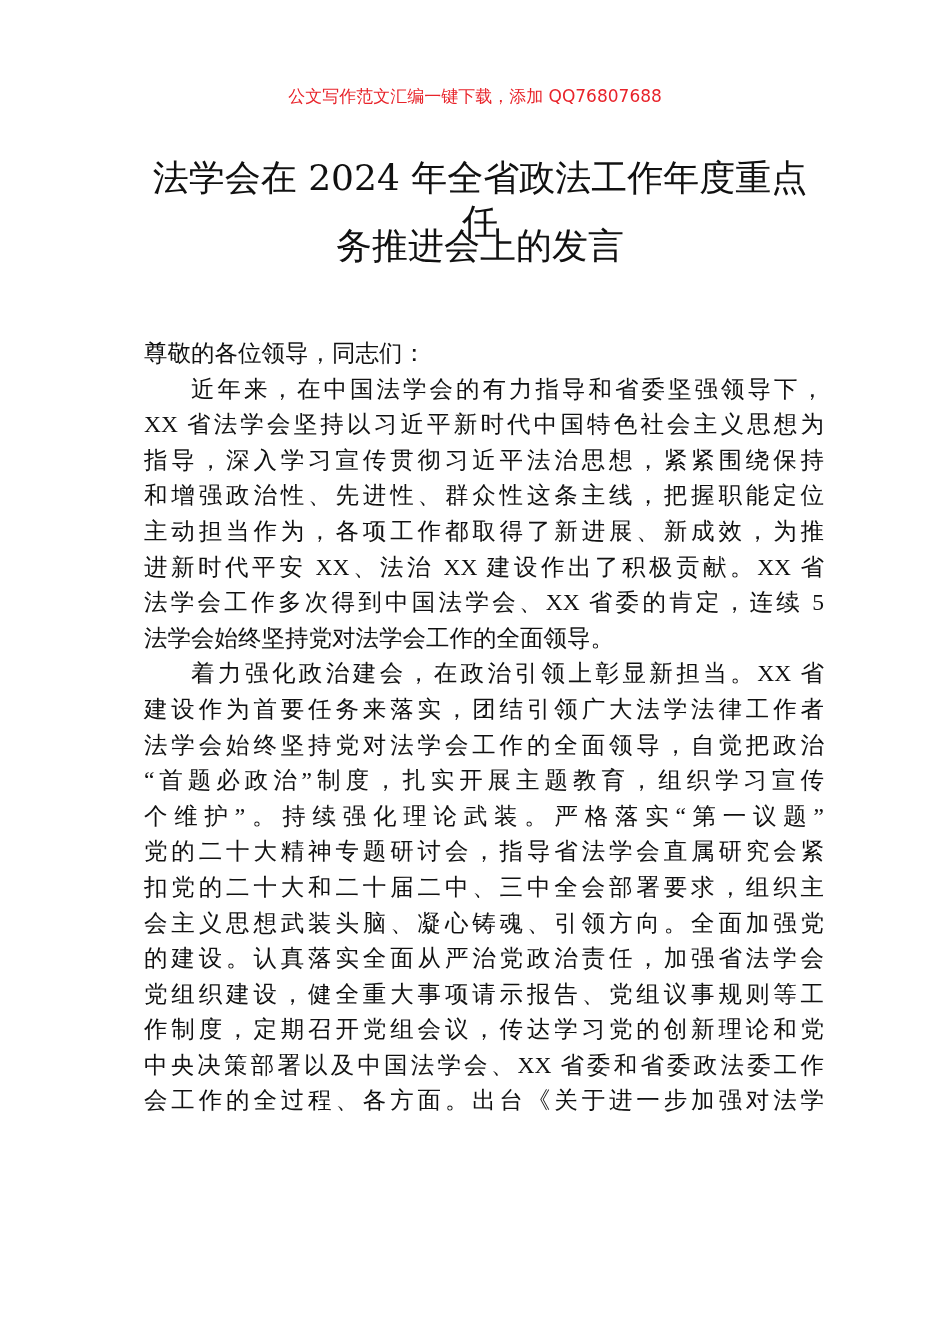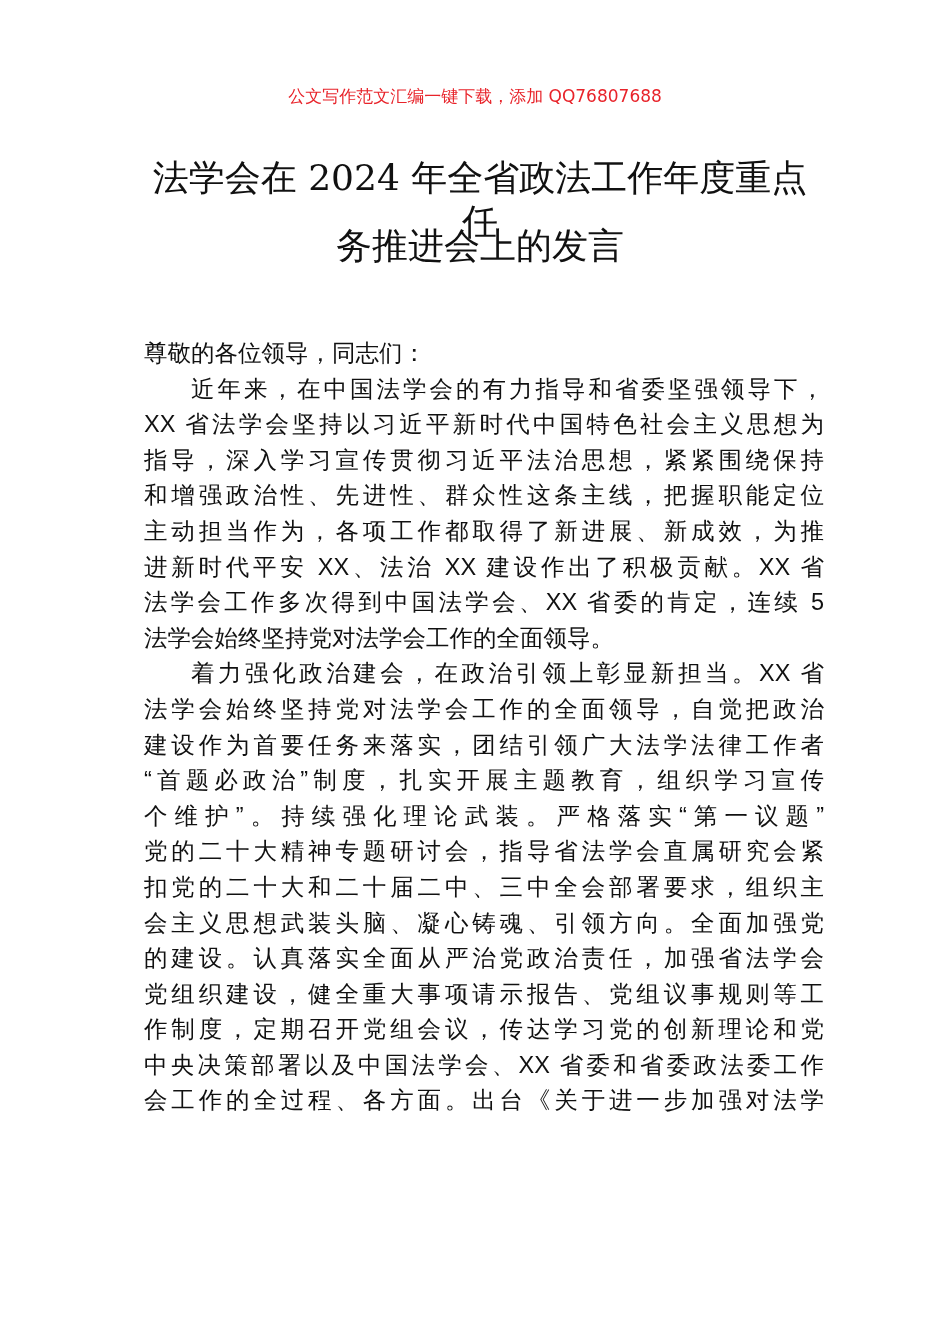--- a/index.html
+++ b/index.html
@@ -17,7 +17,7 @@
     .title.l2 { top: 224px; }
     .body {
       position: absolute; left: 144px; top: 336px; width: 680px;
-      color: #111; font-family: Liberation Sans, sans-serif; font-size: 23.5px;
+      color: #111; font-family: Liberation Serif, serif; font-size: 23.5px;
     }
     .line { height: 35.6px; line-height: 35.6px; white-space: nowrap; text-align: justify; text-align-last: justify; }
     .line.last { text-align-last: left; }

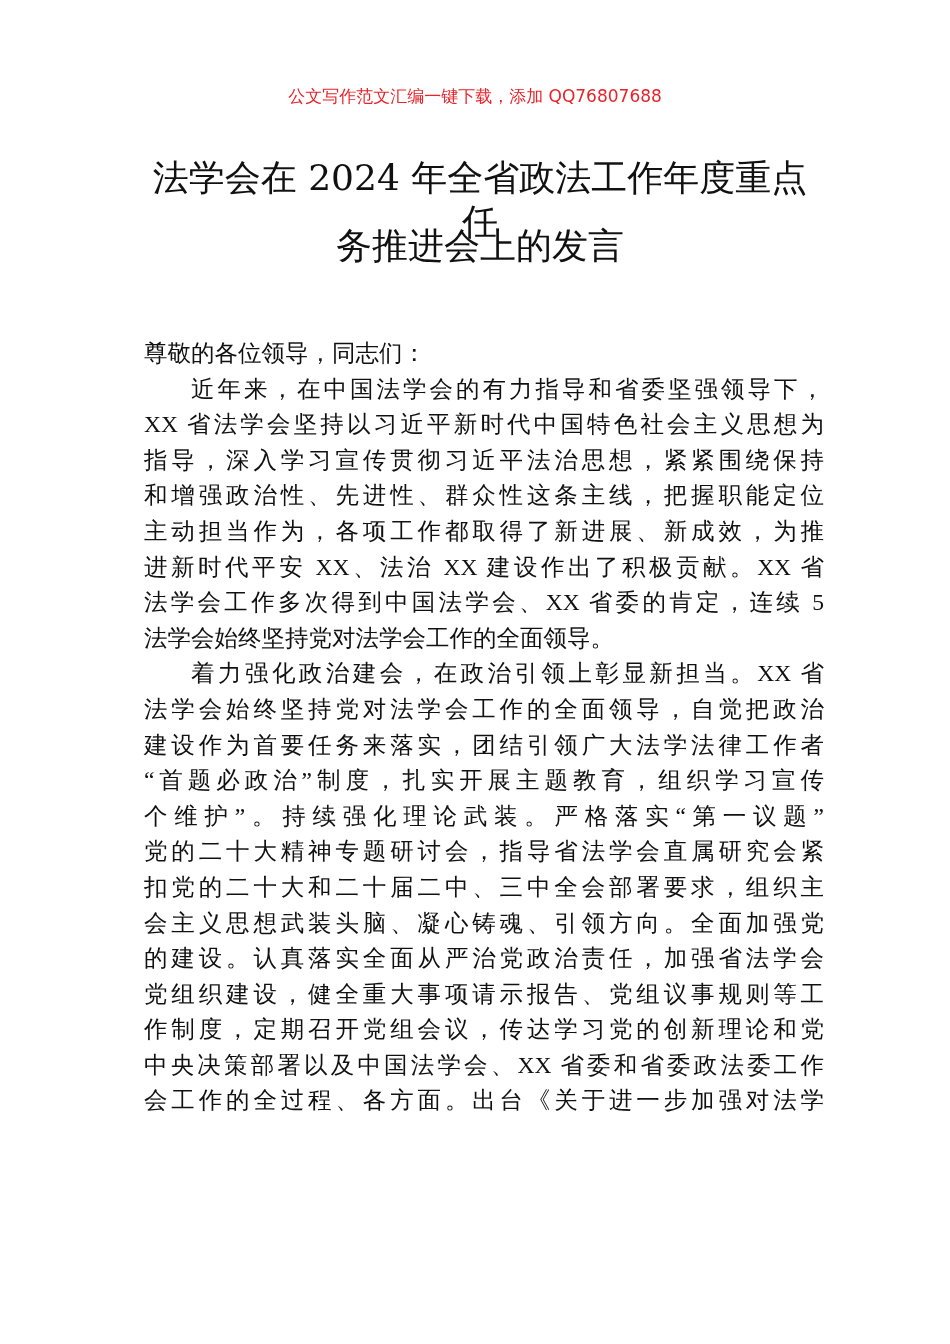--- a/index.html
+++ b/index.html
@@ -43,8 +43,8 @@
     <div class="line">法学会工作多次得到中国法学会、XX 省委的肯定，连续 5</div>
     <div class="line last">法学会始终坚持党对法学会工作的全面领导。</div>
     <div class="line indent">着力强化政治建会，在政治引领上彰显新担当。XX 省</div>
+    <div class="line">建设作为首要任务来落实，团结引领广大法学法律工作者</div>
     <div class="line">法学会始终坚持党对法学会工作的全面领导，自觉把政治</div>
-    <div class="line">建设作为首要任务来落实，团结引领广大法学法律工作者</div>
     <div class="line">“首题必政治”制度，扎实开展主题教育，组织学习宣传</div>
     <div class="line">个维护”。持续强化理论武装。严格落实“第一议题”</div>
     <div class="line">党的二十大精神专题研讨会，指导省法学会直属研究会紧</div>

